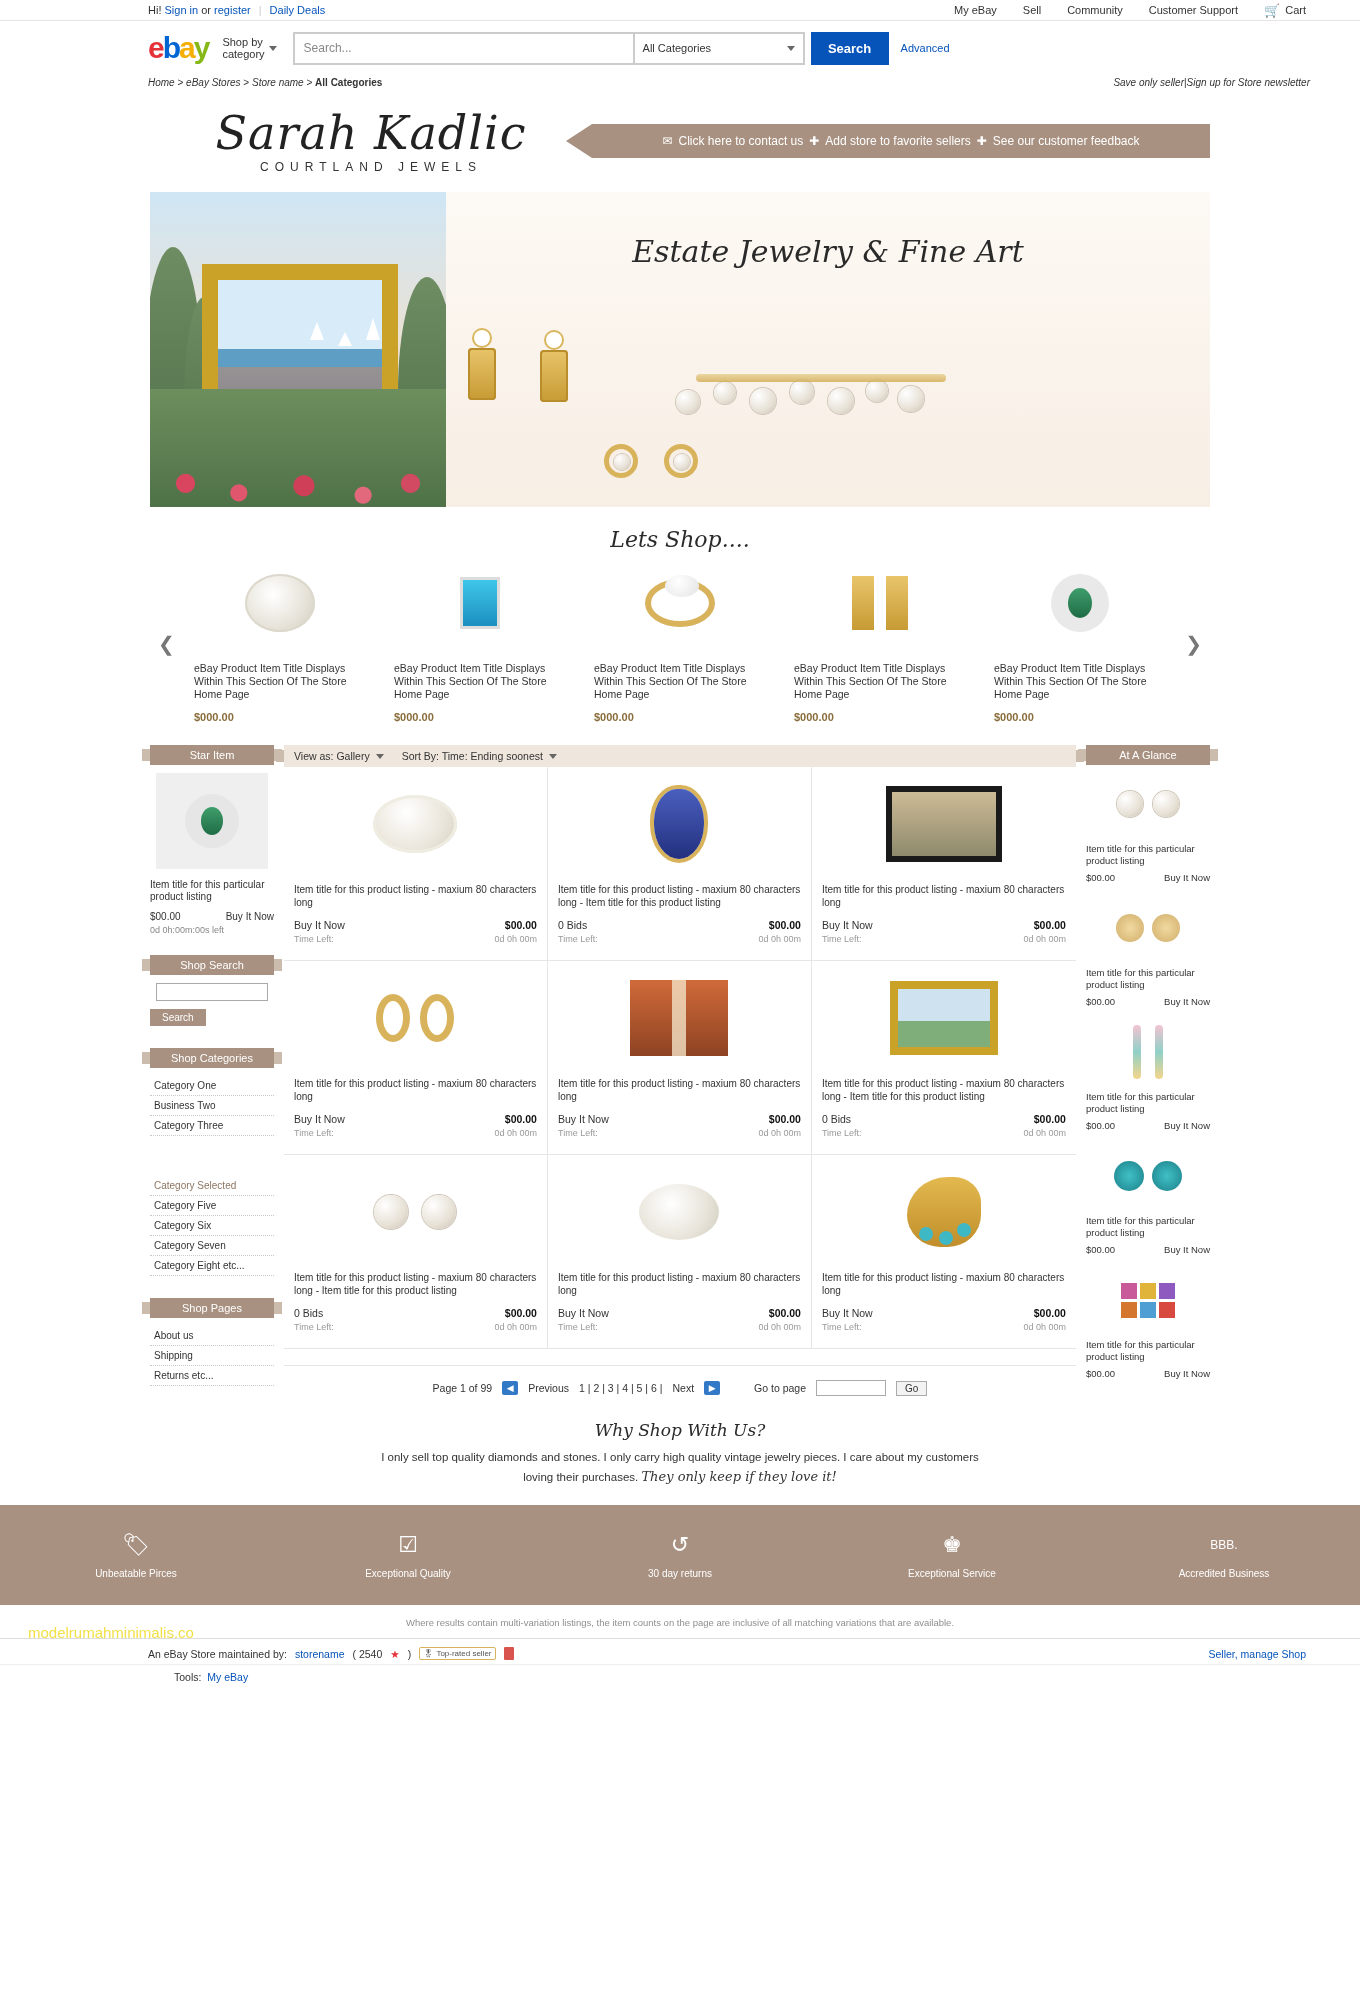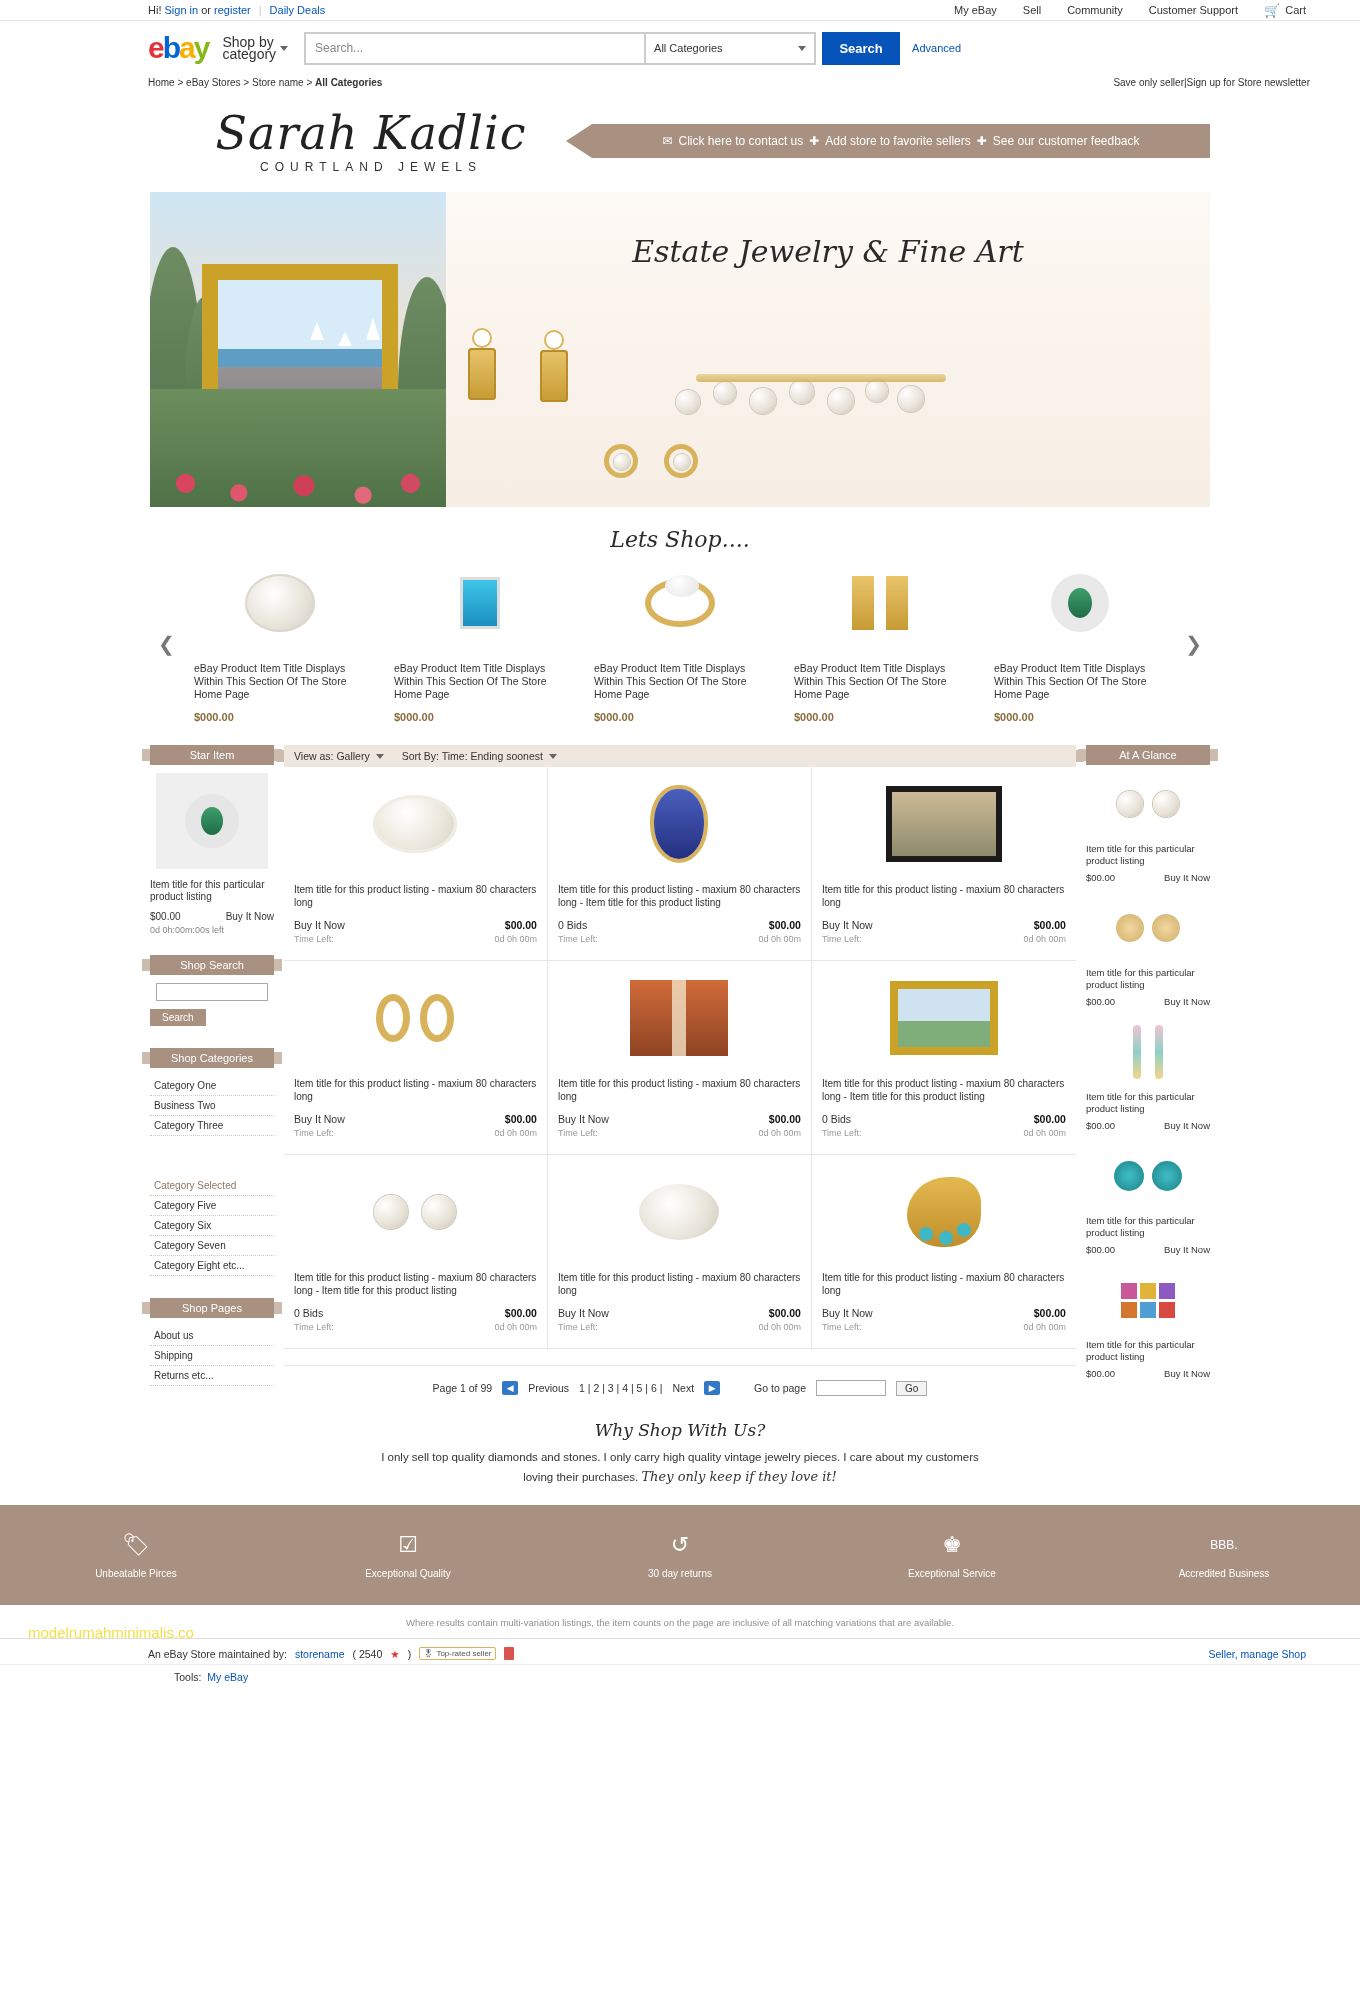--- a/index.html
+++ b/index.html
@@ -37,7 +37,7 @@
   .ebay-logo .a { color:#f5af02; }
   .ebay-logo .y { color:#86b817; }
   .shopby {
-    margin-left:14px; font-size:14px; line-height:12px; color:#333;
+    margin-left:14px; font-size:11px; line-height:12px; color:#333;
     display:flex; align-items:center; gap:4px; cursor:pointer;
   }
   .shopby .caret { border-left:4px solid transparent; border-right:4px solid transparent; border-top:5px solid #666; display:inline-block; }

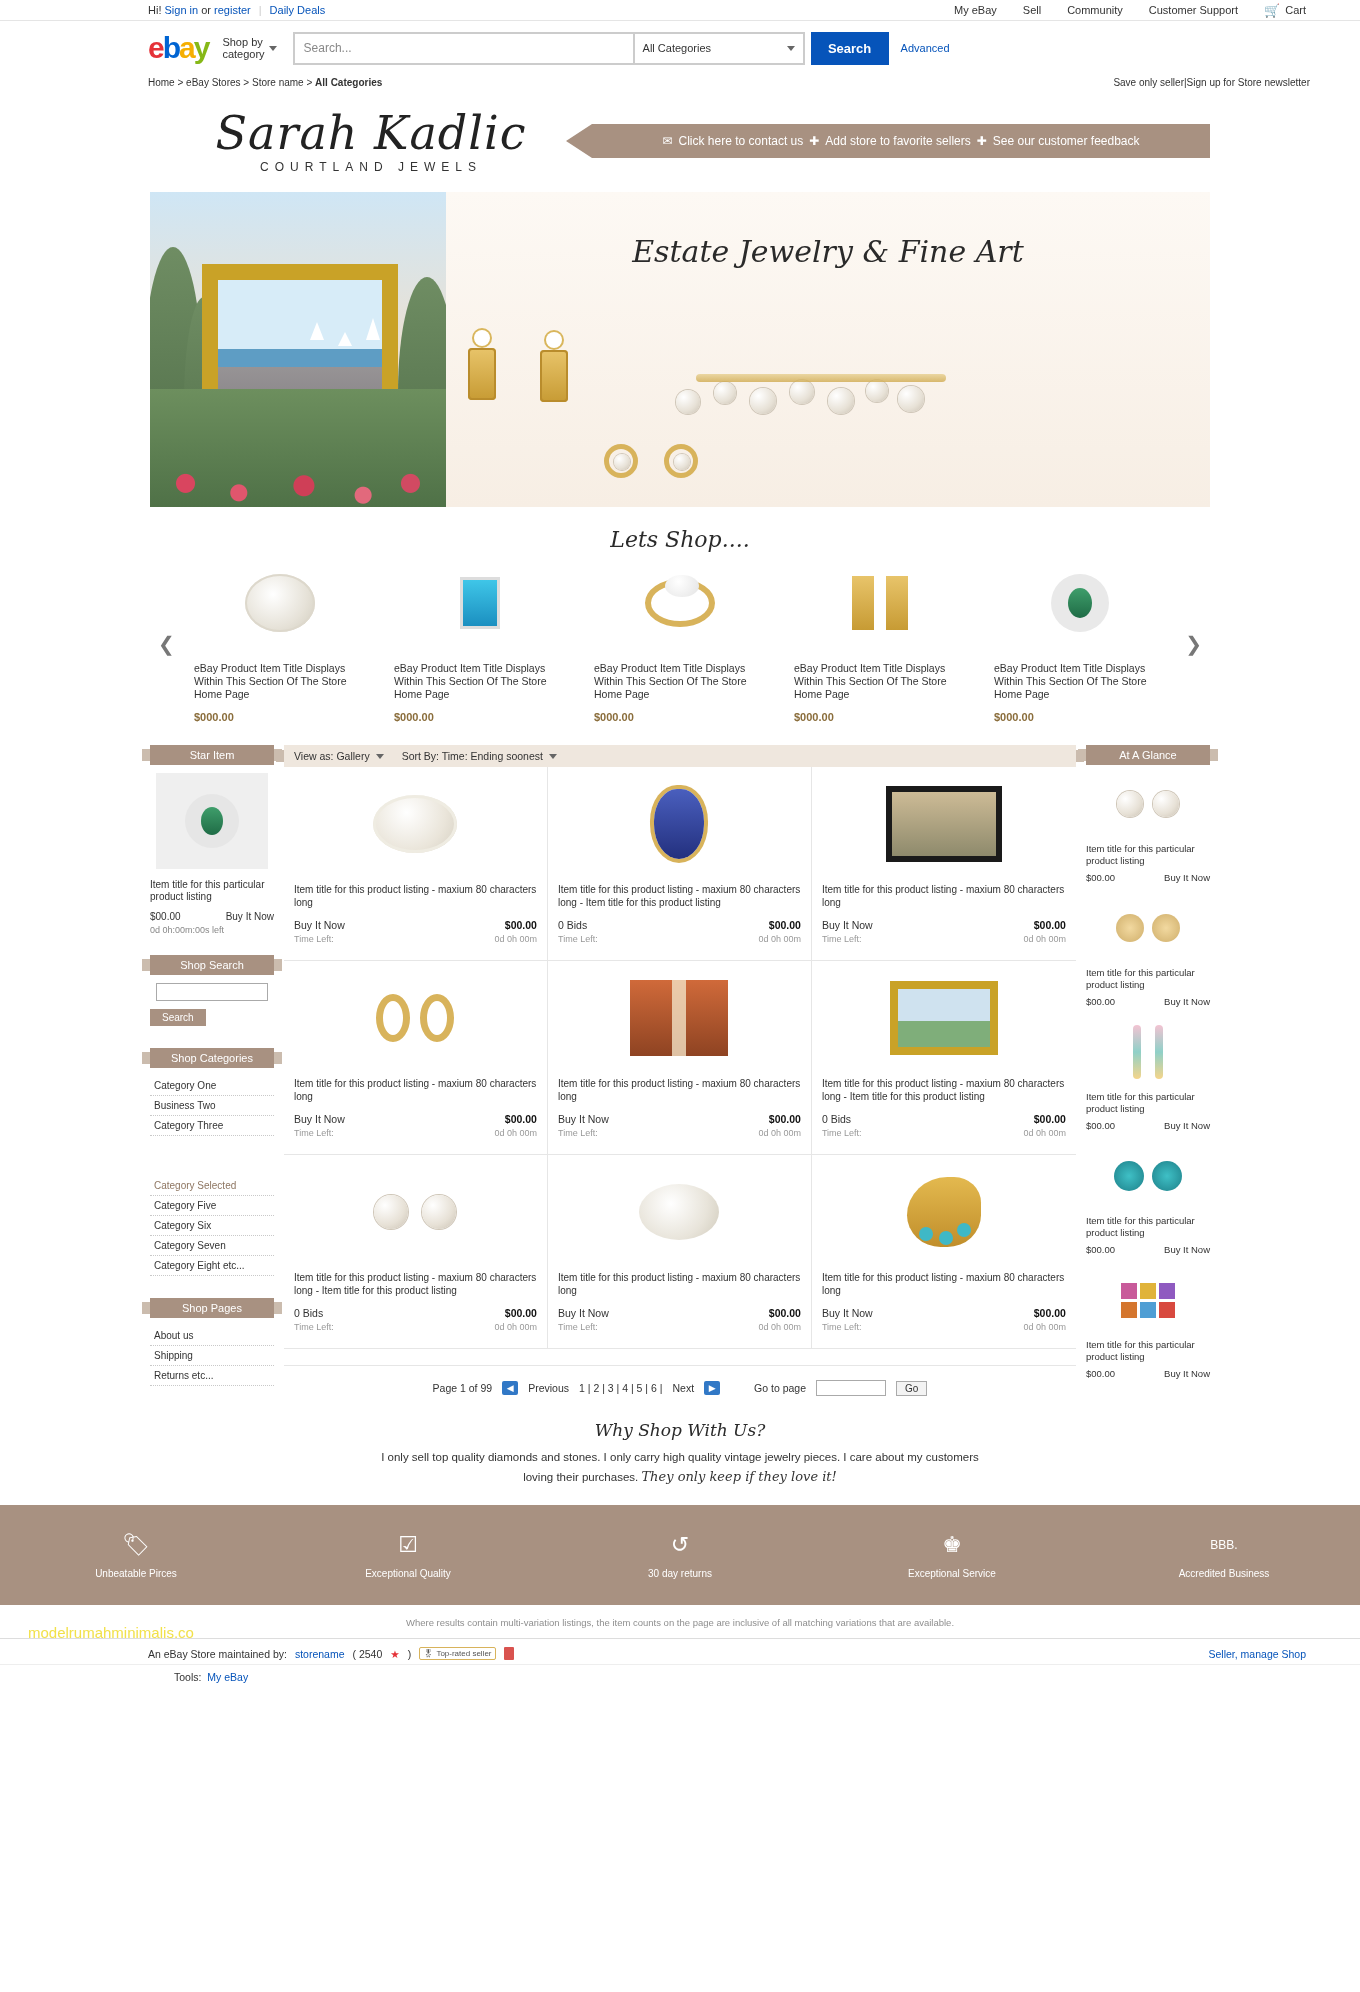--- a/index.html
+++ b/index.html
@@ -63,7 +63,7 @@
   .crumbbar {
     display:flex; align-items:center; padding:0 24px 6px 148px; font-size:10px; color:#333;
   }
-  .crumbbar a { color:#333; text-decoration:none; }
+  .crumbbar a { color:#333; text-decoration:none;font-style:italic; }
   .crumbbar .cur { font-weight:bold; }
   .crumb-right { margin-left:auto; font-size:10px; color:#333; padding-right:26px;}
   .crumb-right a { color:#333; }

